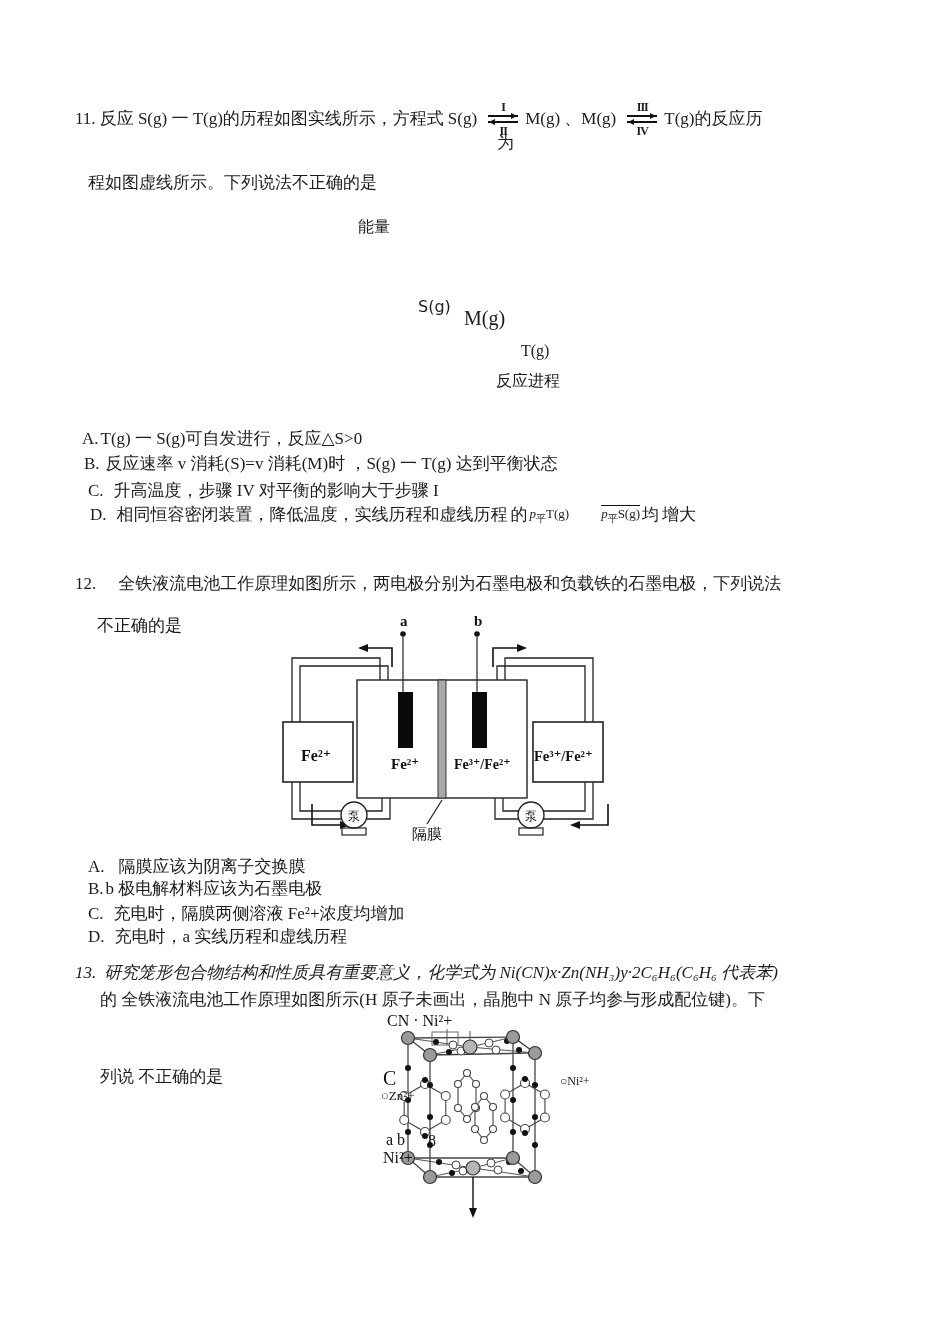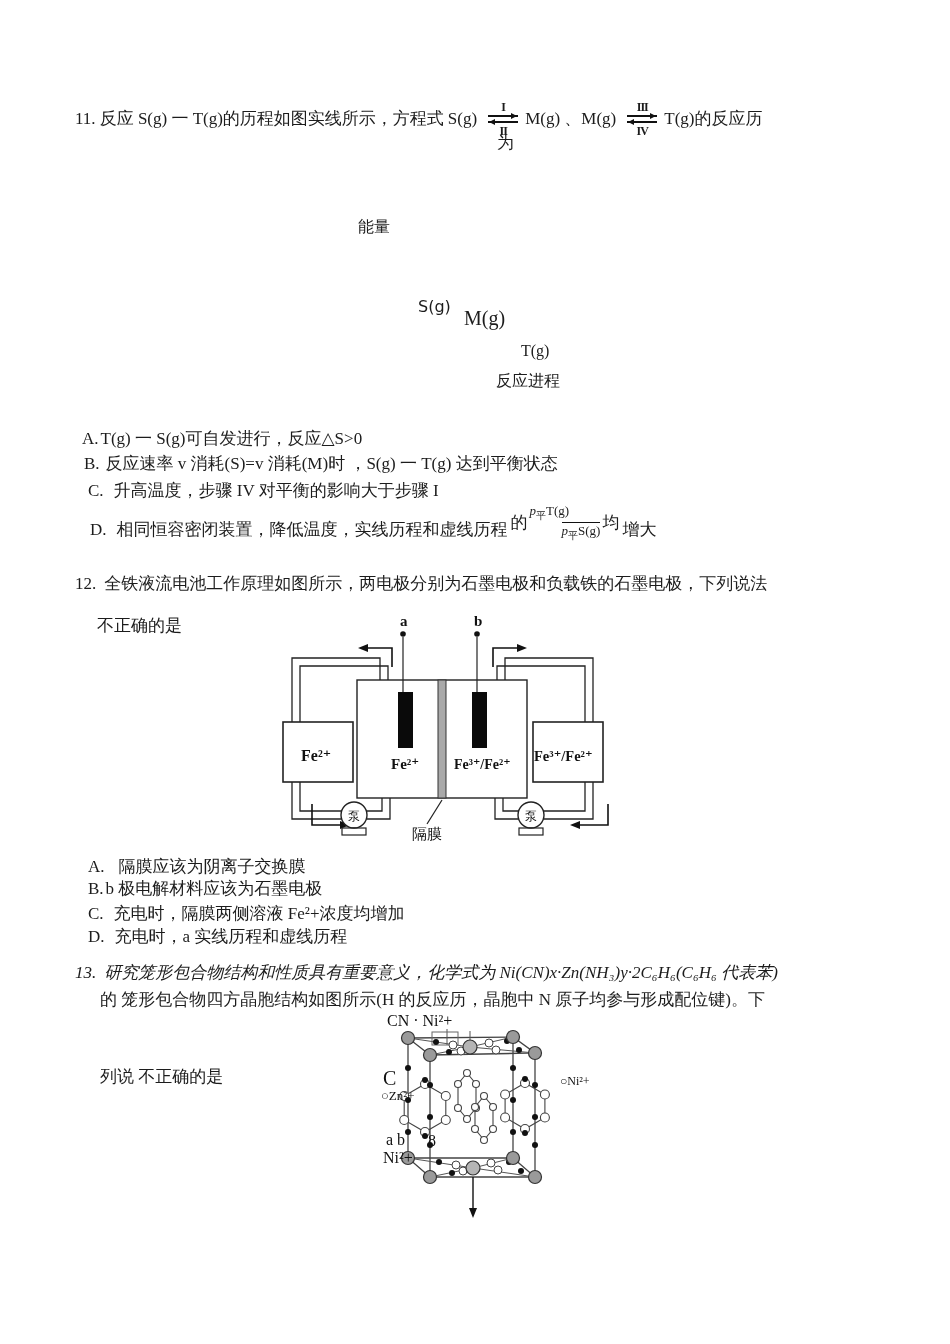--- a/index.html
+++ b/index.html
@@ -59,6 +59,7 @@
     <span class="seg">T(g)的反应历</span>
   </div>
   <div class="abs" style="left:497px;top:131px;">为</div>
+  <div class="abs" style="left:88px;top:171px;">程如图虚线所示。下列说法不正确的是</div>
 
   <div class="abs" style="left:358px;top:216px;font-size:16px;">能量</div>
   <div class="abs sans" style="left:418px;top:296px;font-size:16px;">S(g)</div>

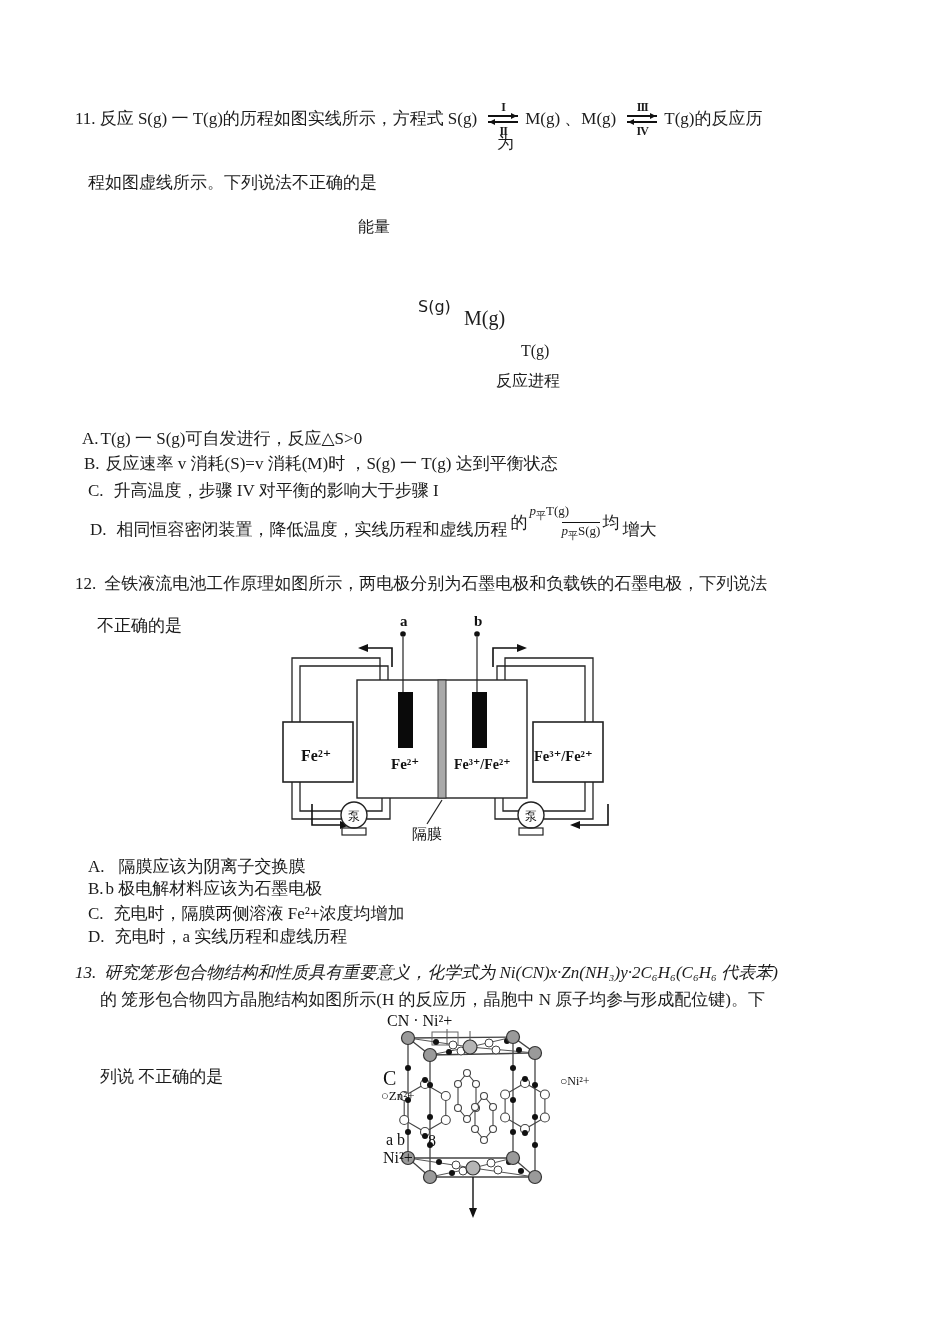--- a/index.html
+++ b/index.html
@@ -26,7 +26,7 @@
   
   .q11-d{position:absolute;left:90px;top:503px;display:flex;align-items:flex-end;white-space:nowrap;}
   .frac-group{display:flex;align-items:center;margin:0 3px;}
-  .frac{display:inline-flex;flex-direction:column;align-items:flex-start;font-size:13px;line-height:1.25;margin:0 2px;}
+  .frac{display:inline-flex;flex-direction:row;align-items:flex-end;font-size:13px;line-height:1.25;margin:0 2px;}
   .frac .den{border-top:1.2px solid #111;margin-left:32px;}
   .frac i{font-style:italic;}
   .frac sub{font-size:10px;}

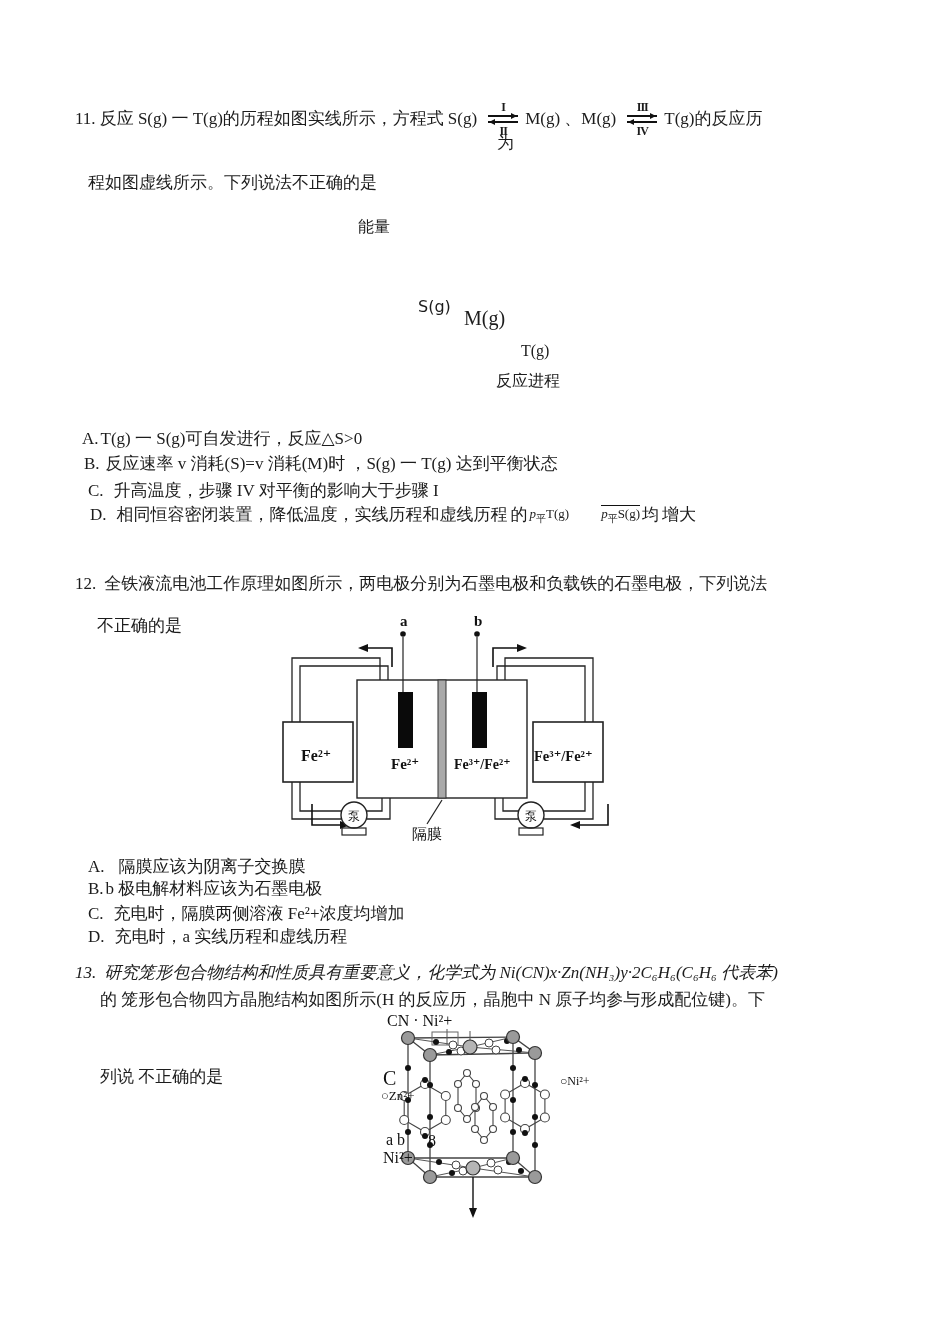--- a/index.html
+++ b/index.html
@@ -93,7 +93,7 @@
     <span>增大</span>
   </div>
 
-  <div class="opt gap8" style="left:75px;top:572px;gap:8px;">
+  <div class="opt gap8" style="left:75px;top:572px;gap:22px;">
     <span>12.</span>
     <span>全铁液流电池工作原理如图所示，两电极分别为石墨电极和负载铁的石墨电极，下列说法</span>
   </div>

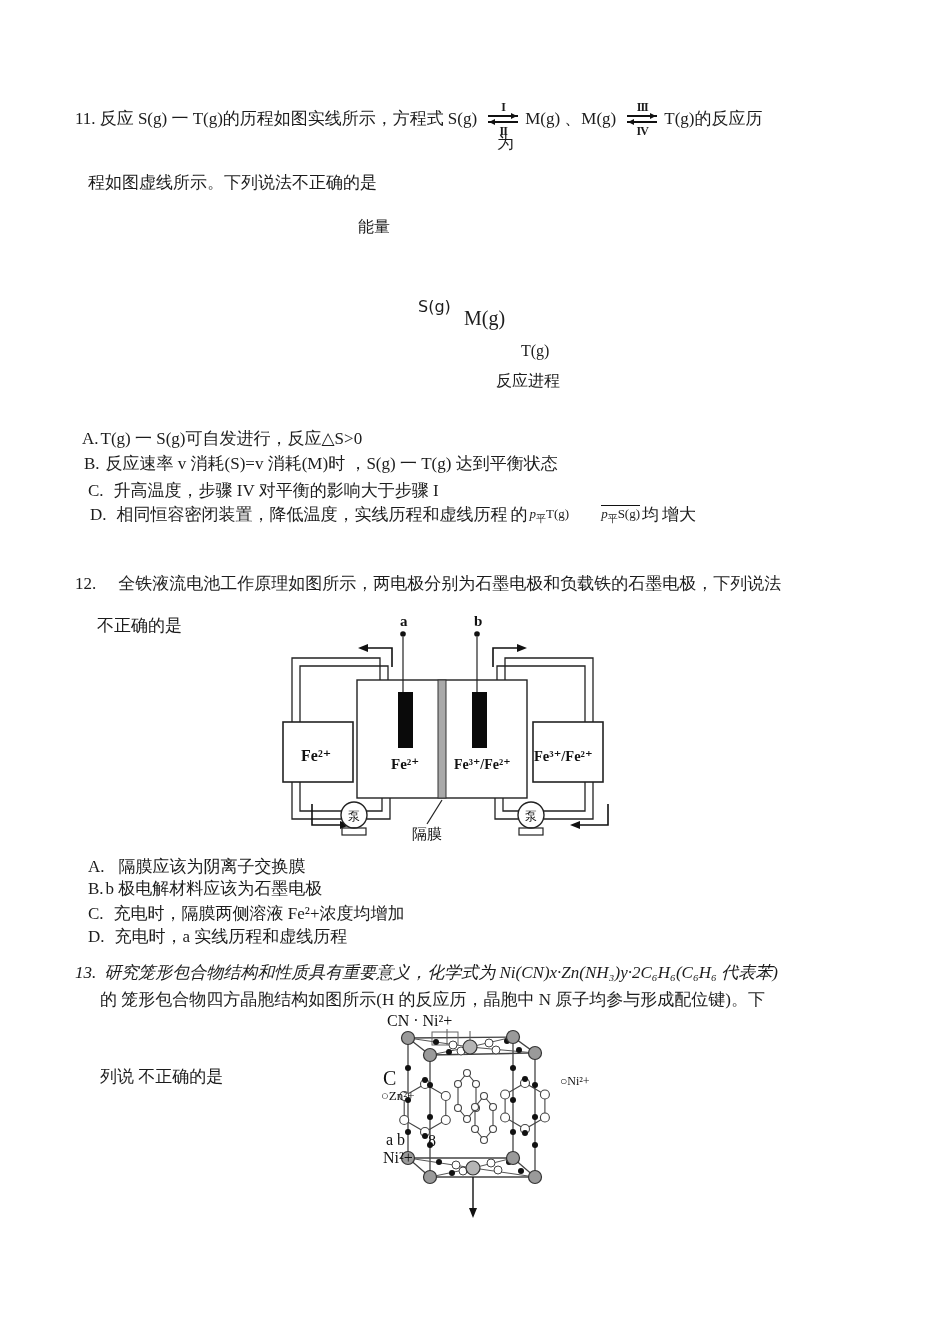--- a/index.html
+++ b/index.html
@@ -187,7 +187,7 @@
     <span>13.</span>
     <span>研究笼形包合物结构和性质具有重要意义，化学式为 Ni(CN)x·Zn(NH₃)y·2C₆H₆(C₆H₆ 代表苯)</span>
   </div>
-  <div class="abs" style="left:100px;top:988px;">的 笼形包合物四方晶胞结构如图所示(H 的反应历，晶胞中 N 原子均参与形成配位键)。下</div>
+  <div class="abs" style="left:100px;top:988px;">的 全铁液流电池工作原理如图所示(H 原子未画出，晶胞中 N 原子均参与形成配位键)。下</div>
   <div class="abs" style="left:100px;top:1065px;">列说 不正确的是</div>
 
   <svg class="abs" style="left:370px;top:1005px;" width="240" height="218" viewBox="0 0 240 218">

